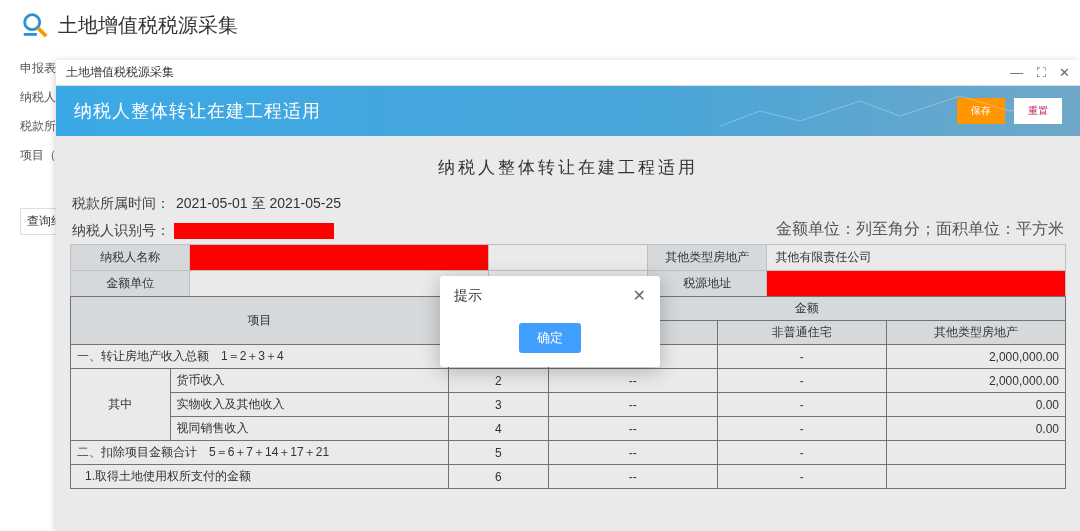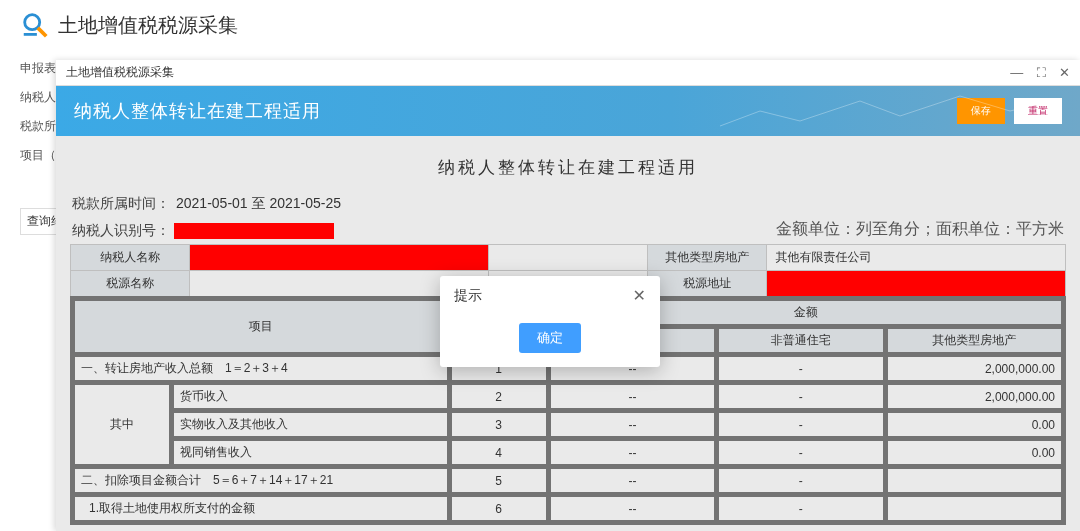--- a/index.html
+++ b/index.html
@@ -116,7 +116,7 @@
         <td>其他有限责任公司</td>
       </tr>
       <tr>
-        <th>税源名称</th>
+        <th>金额单位</th>
         <td></td>
         <td colspan="2" style="text-align:right;border-left:none;">L5255</td>
         <th>税源地址</th>

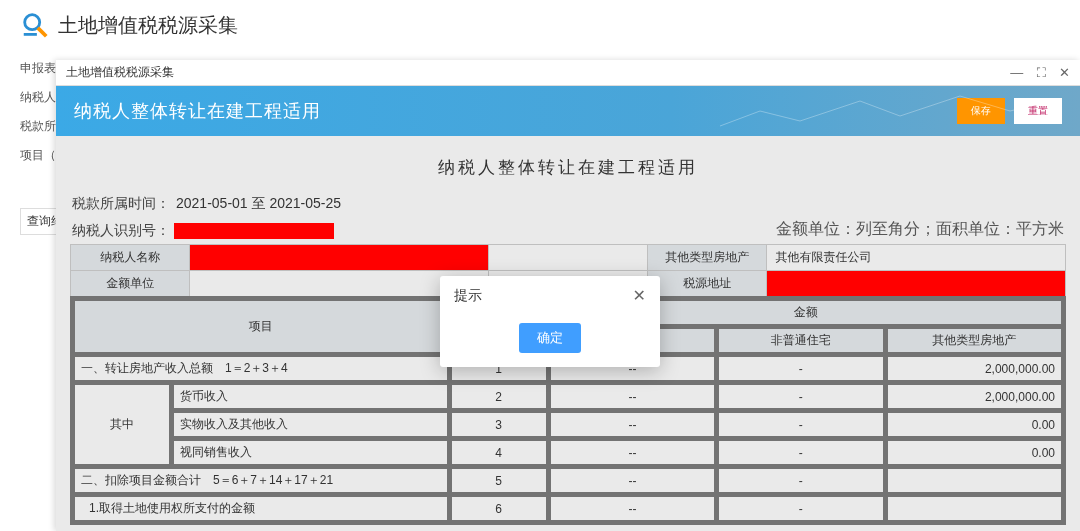--- a/index.html
+++ b/index.html
@@ -28,7 +28,7 @@
 table.info th { background: #d5d9dc; font-weight: 400; text-align: center; }
 .redcell { background: #f00 !important; }
 table.data { width: 100%; border-collapse: collapse; font-size: 12px; margin-top: -1px; table-layout: fixed; }
-table.data th, table.data td { border: 5px solid #737373; padding: 3px 6px; height: 20px; text-align: center; vertical-align: middle; }
+table.data th, table.data td { border: 1px solid #737373; padding: 3px 6px; height: 20px; text-align: center; vertical-align: middle; }
 table.data th { background: #d5d9dc; font-weight: 400; }
 table.data td.left { text-align: left; }
 table.data td.right { text-align: right; }

